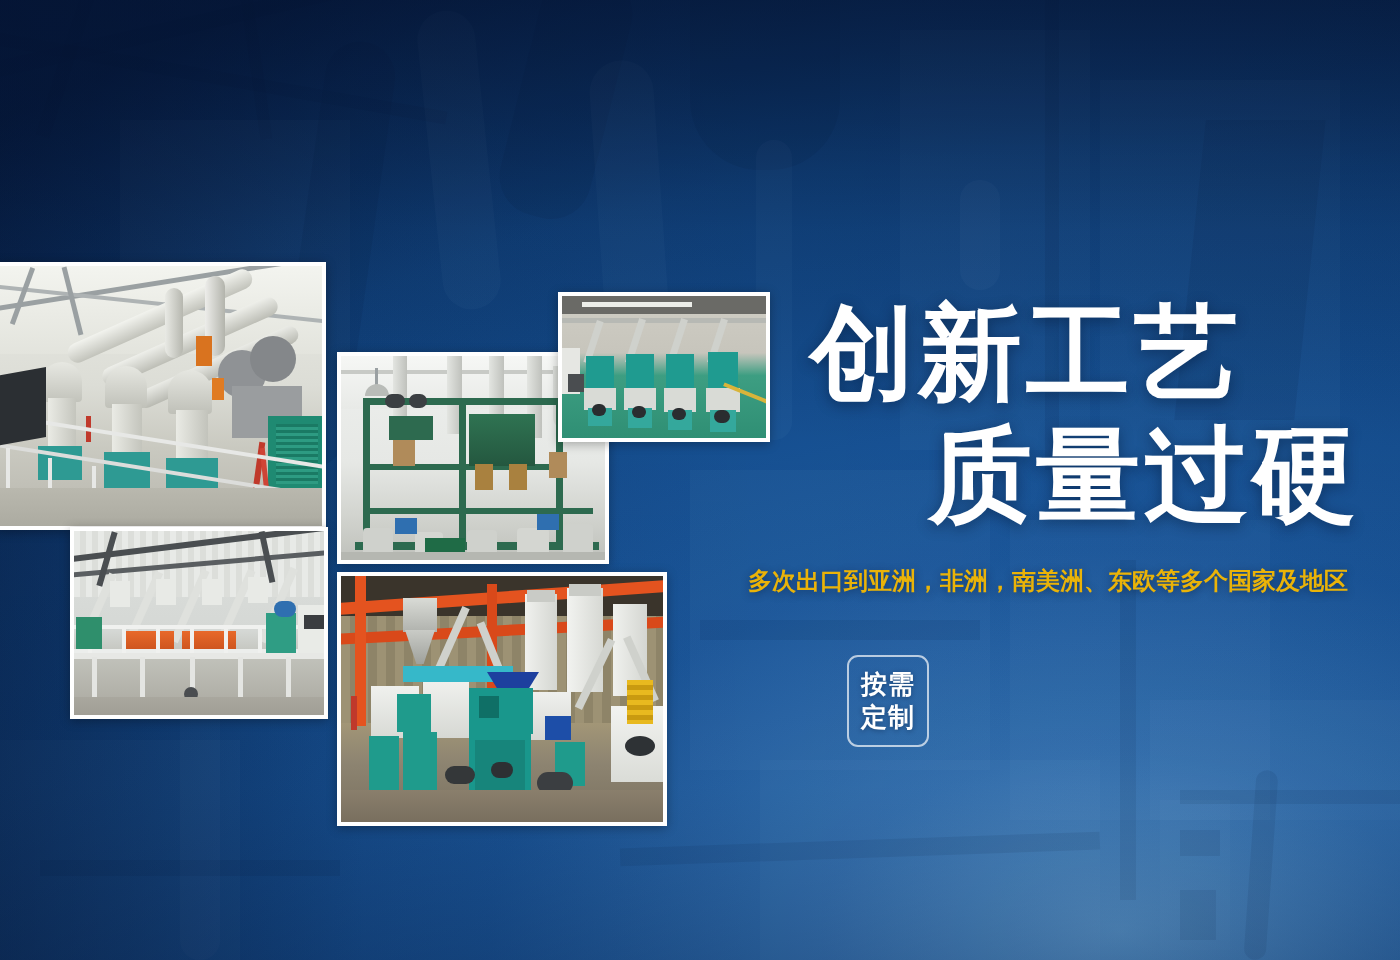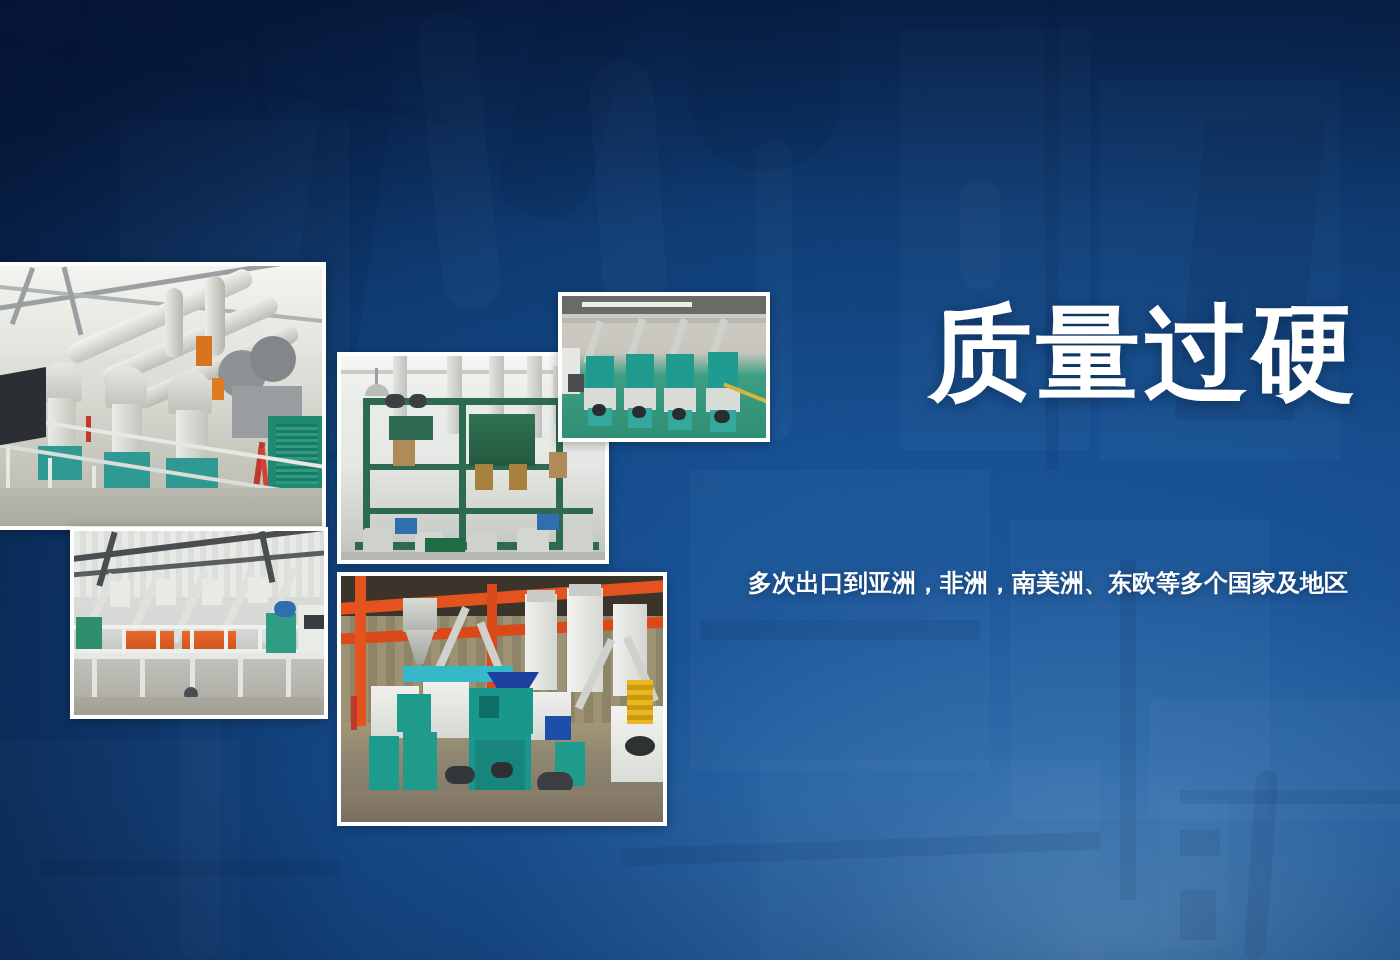--- a/index.html
+++ b/index.html
@@ -396,6 +396,7 @@
   </div>
 
   <div id="headline">
+    <div class="hl-line" id="hl-1">创新工艺</div>
     <div class="hl-line" id="hl-2">质量过硬</div>
   </div>
 

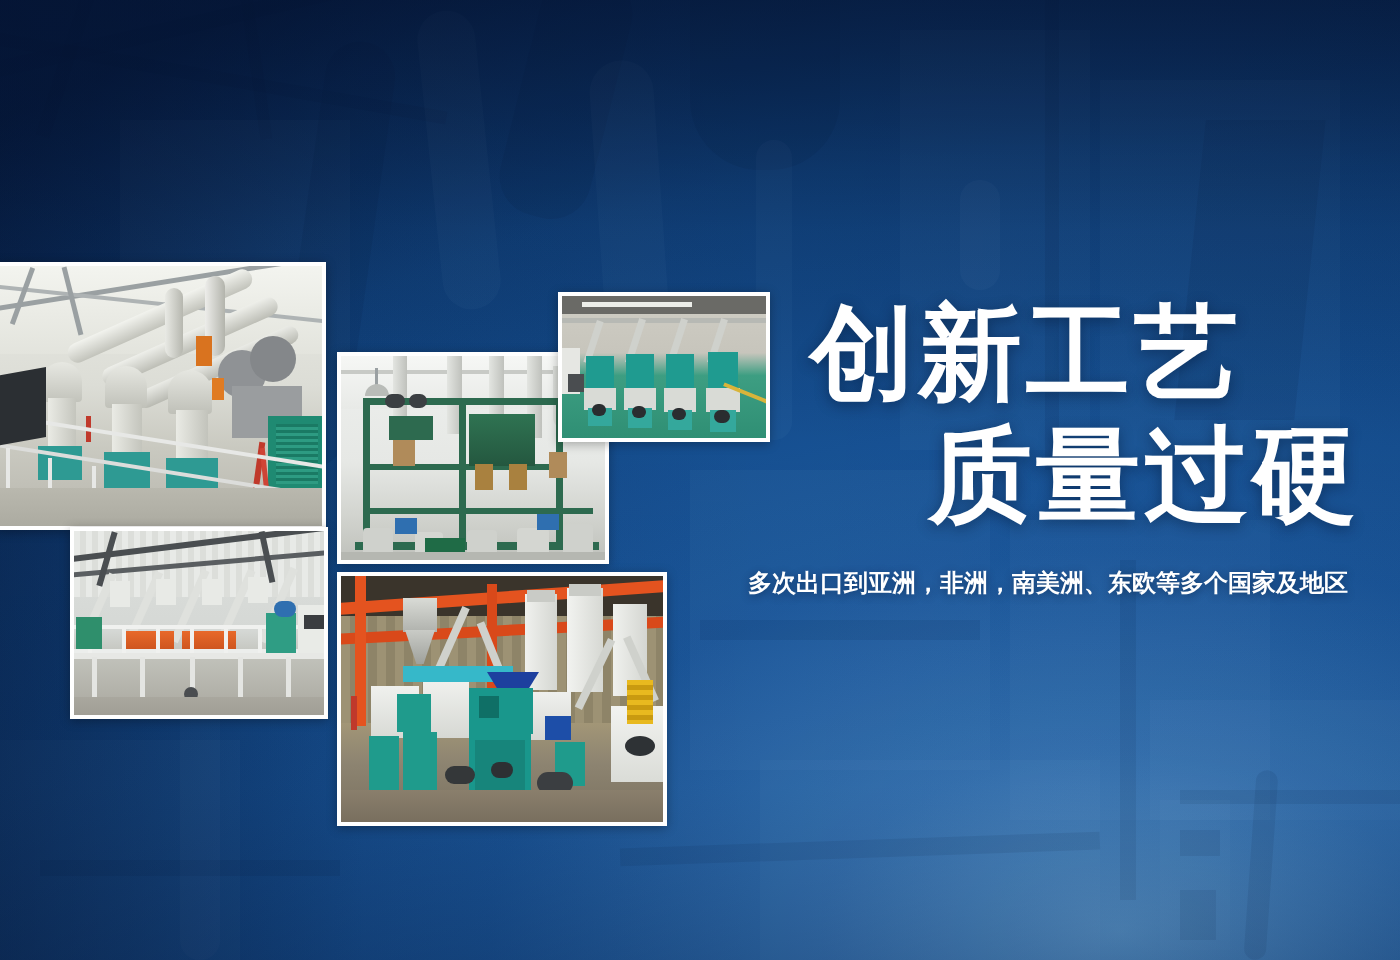--- a/index.html
+++ b/index.html
@@ -81,9 +81,10 @@
 
   #subtitle{
     position:absolute;left:748px;top:566px;
-    color:#ffffff;font-weight:bold;font-size:24px;line-height:34px;
+    color:#eab308;font-weight:bold;font-size:24px;line-height:34px;
     letter-spacing:0px;white-space:nowrap;
     text-shadow:0 2px 8px rgba(2,18,45,.45);
+    font-family:Liberation Mono, monospace;
   }
 
   #badges{

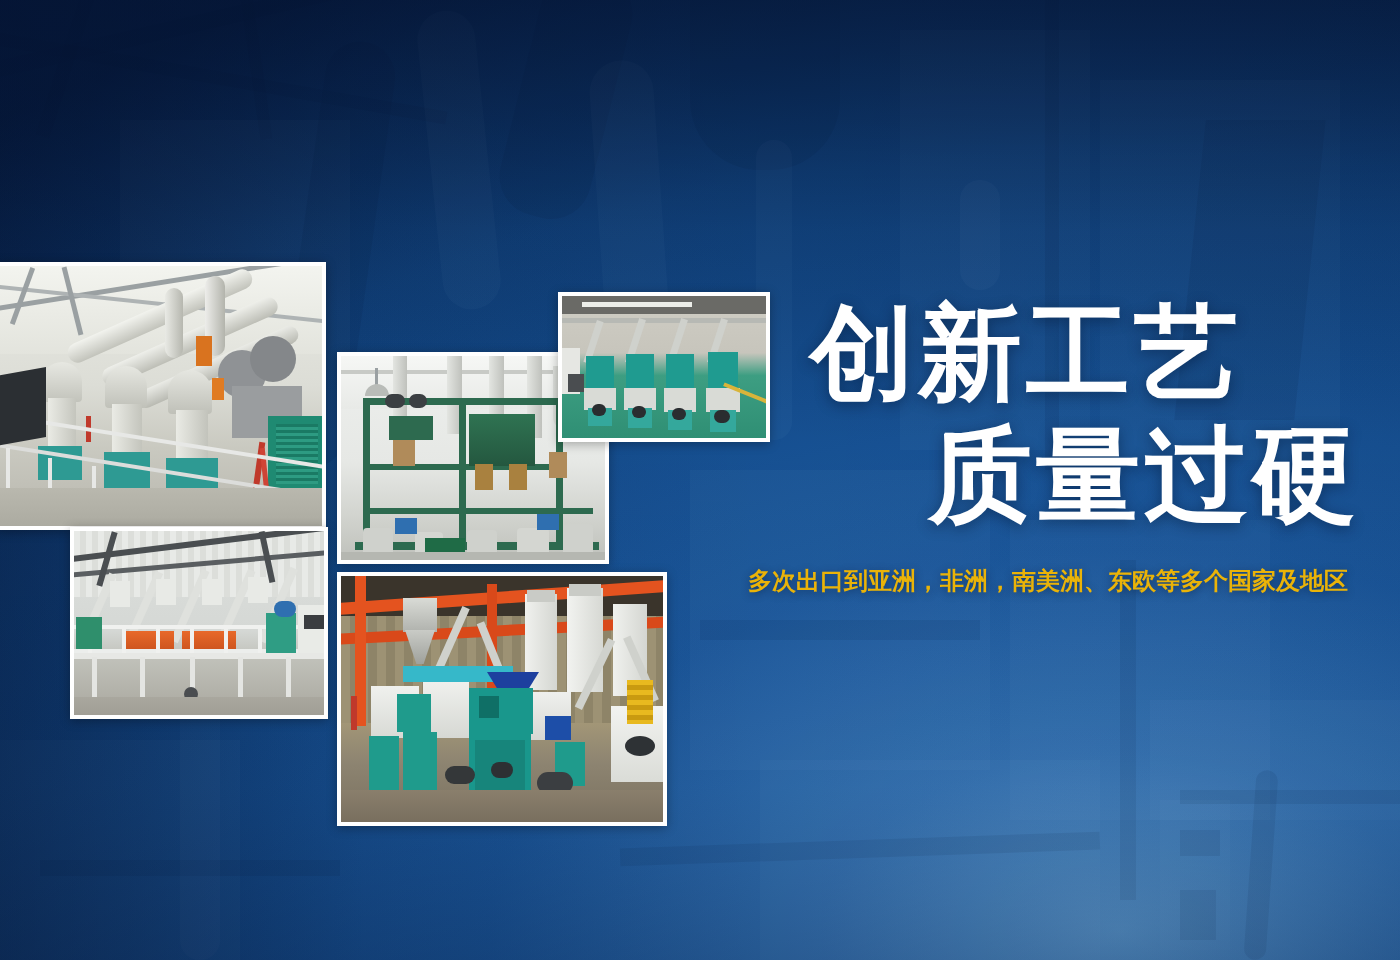--- a/index.html
+++ b/index.html
@@ -404,6 +404,10 @@
   <div id="subtitle">多次出口到亚洲，非洲，南美洲、东欧等多个国家及地区</div>
 
   <div id="badges">
+    <div class="badge">
+      <span>按需</span>
+      <span>定制</span>
+    </div>
   </div>
 
 </div>

